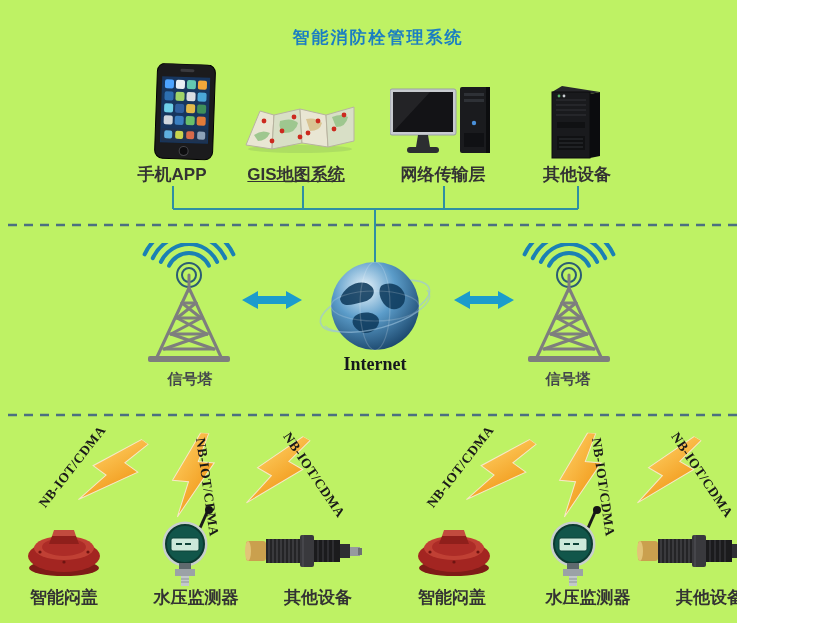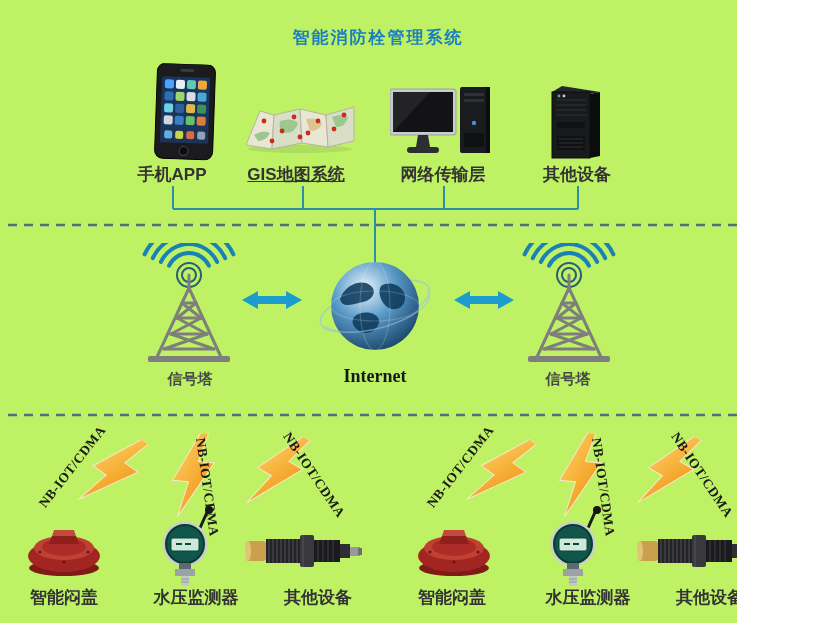--- a/index.html
+++ b/index.html
@@ -15,7 +15,7 @@
               color:#2c7cb5;letter-spacing:6px;z-index:2;}
   .net-label{position:absolute;transform:translateX(-50%);font-size:15px;font-weight:bold;
              color:#44484c;white-space:nowrap;z-index:2;}
-  .internet-label{position:absolute;left:375px;top:364px;transform:translateX(-50%);text-align:left;
+  .internet-label{position:absolute;left:375px;top:352px;transform:translateX(-50%);text-align:left;
              font-family:"Liberation Serif",serif;font-size:18px;font-weight:600;color:#15191d;
              line-height:25px;white-space:nowrap;z-index:2;}
   .link-text{position:absolute;font-family:"Liberation Serif",serif;font-size:13.5px;font-weight:bold;

